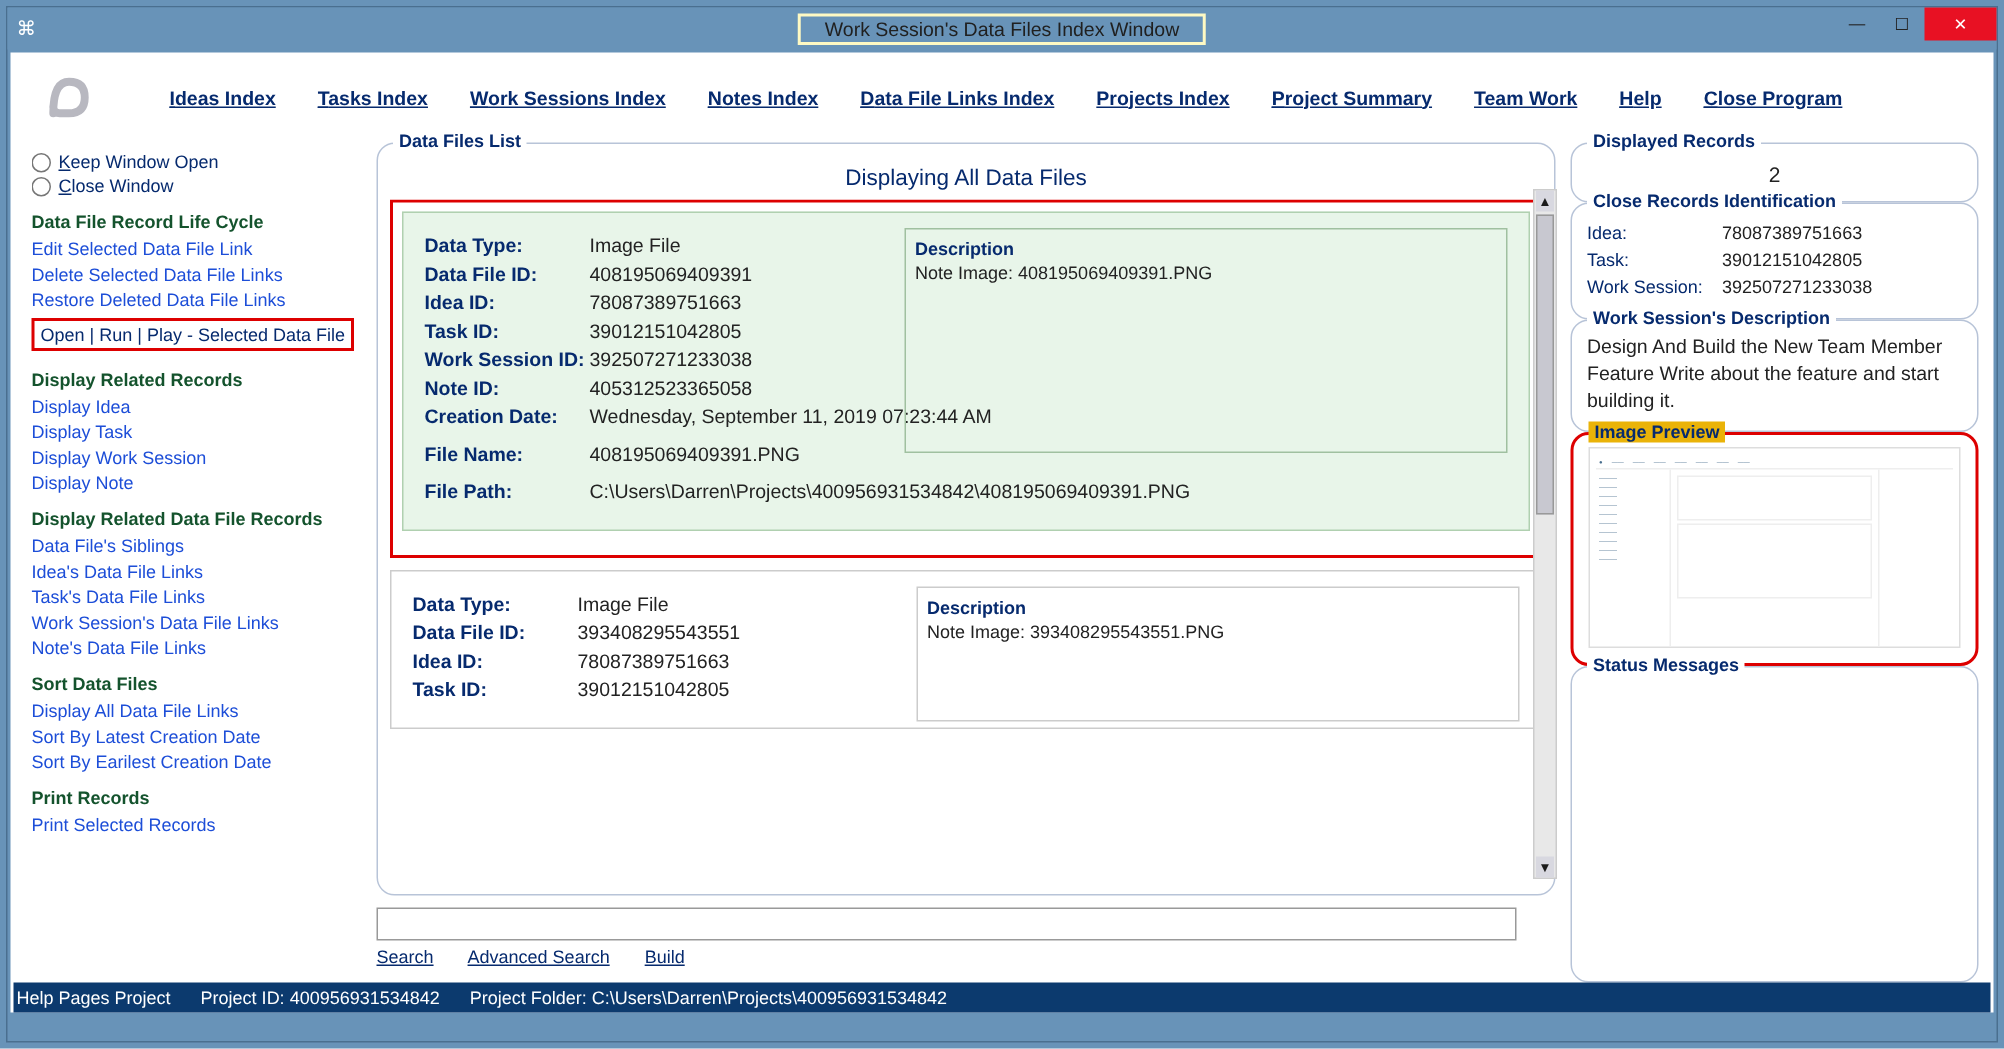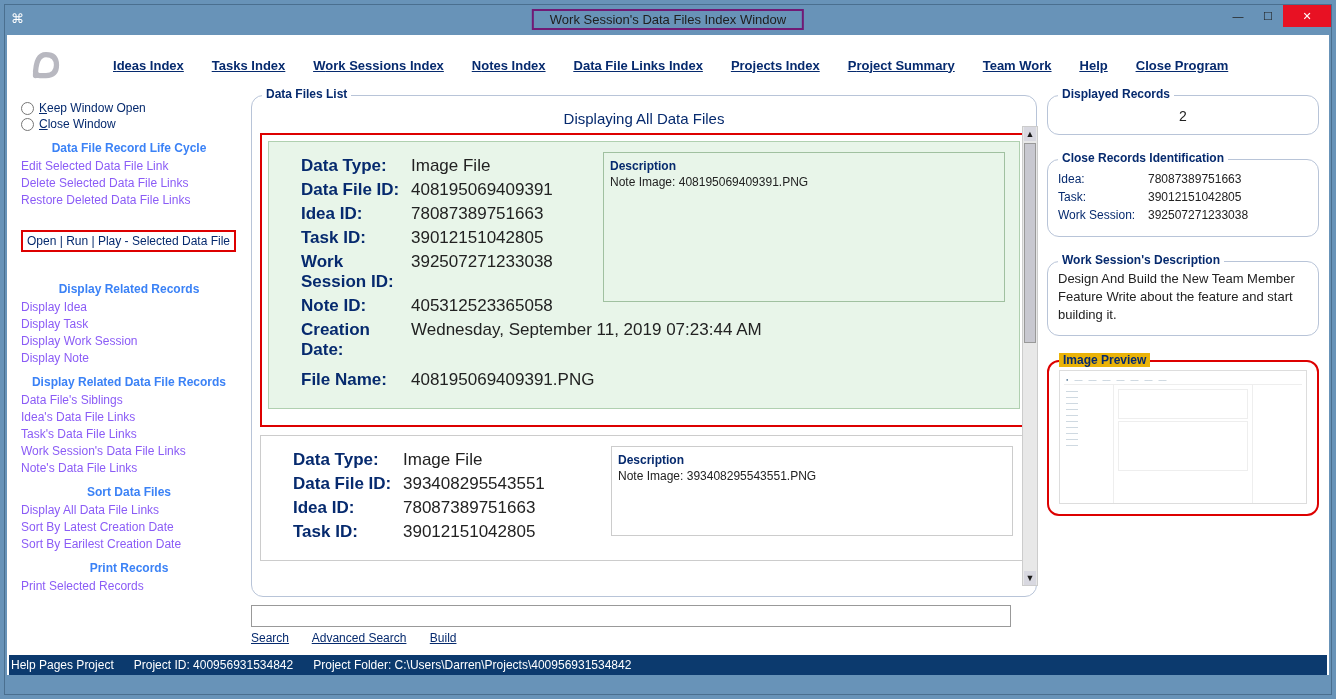--- a/index.html
+++ b/index.html
@@ -8,7 +8,7 @@
 .titlebar { height: 28px; background: #6893b8; display: flex; align-items: center; position: relative; }
 .titlebar-icon { width: 20px; height: 16px; margin-left: 6px; color: #fff; font-size: 13px; }
 .titlebar-title { position: absolute; left: 50%; transform: translateX(-50%); color: #202020; font-size: 13px; }
-.title-highlight { border: 2px solid #701a75; padding: 1px 16px; text-align: right; }
+.title-highlight { border: 2px solid #fef9c3; padding: 1px 16px; text-align: right; }
 .win-controls { position: absolute; right: 0; top: 0; display: flex; }
 .win-btn { width: 30px; height: 22px; display: flex; align-items: center; justify-content: center; font-size: 11px; color: #222; }
 .win-btn.close { background: #e81123; color: #fff; width: 48px; }

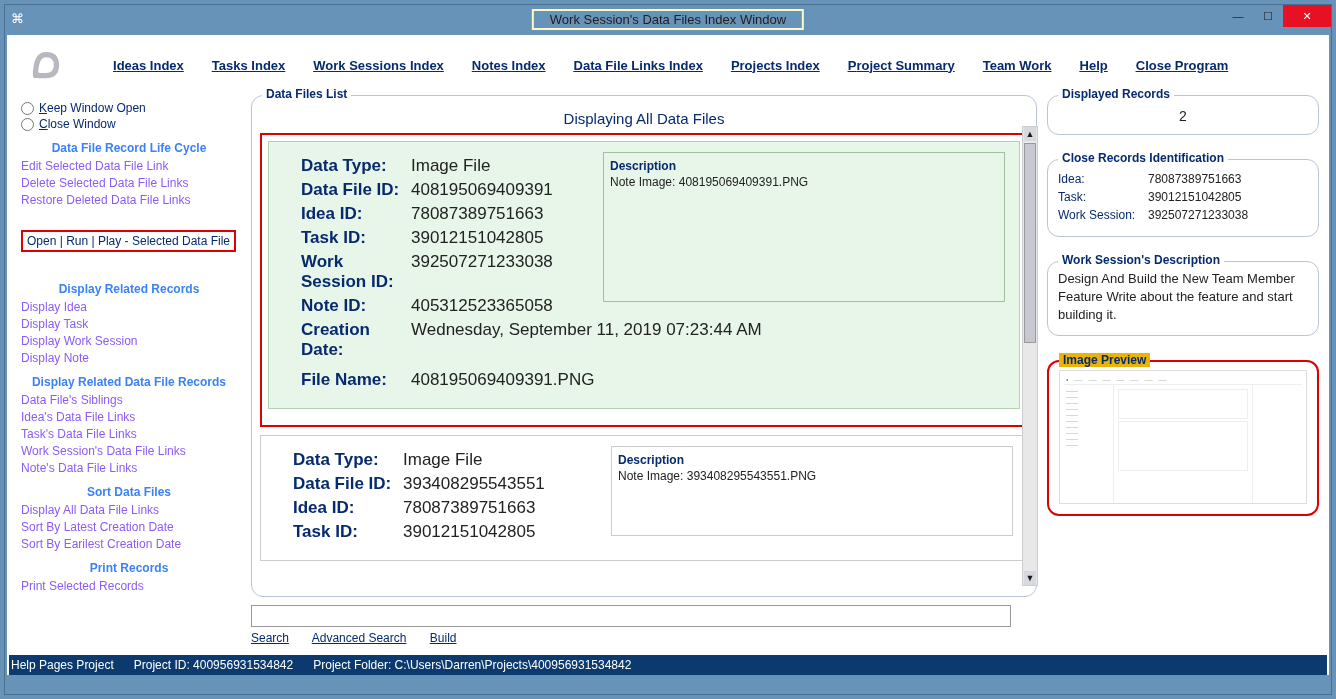--- a/index.html
+++ b/index.html
@@ -44,7 +44,7 @@
 .scroll-arrow { position: absolute; left: 1px; width: 12px; height: 14px; background: #d8d8e0; text-align: center; font-size: 9px; line-height: 14px; }
 .search-input { width: 760px; height: 22px; border: 1px solid #999; margin: 8px 0 4px 0; }
 .search-row a { color: #062a6e; text-decoration: underline; margin-right: 20px; font-size: 12px; cursor: pointer; }
-.right { width: 280px; padding: 0 4px; display: flex; flex-direction: column; gap: 24px; }
+.right { width: 280px; padding: 0 4px; display: flex; flex-direction: column; gap: 0; }
 .right .fieldset { padding: 8px 10px 10px 10px; }
 .disp-count { text-align: center; font-size: 14px; color: #222; margin-top: 4px; }
 .pri-row { display: flex; margin: 4px 0; font-size: 12px; }

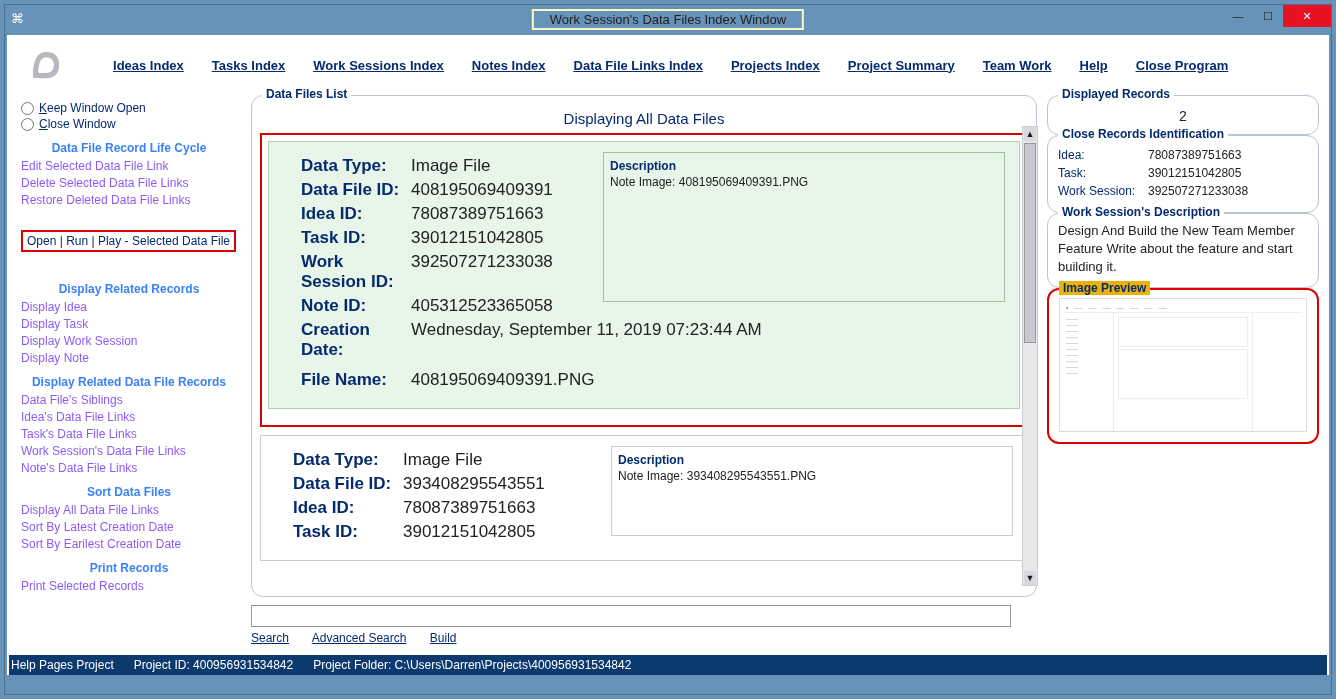--- a/index.html
+++ b/index.html
@@ -21,7 +21,7 @@
 .sidebar { width: 232px; padding: 4px 8px; font-size: 12px; color: #062a6e; }
 .sidebar .radio-row { display: flex; align-items: center; gap: 5px; margin: 2px 0; }
 .sidebar .radio-row input { margin: 0; }
-.sidebar .section-h { font-weight: bold; color: #3b82f6; margin-top: 10px; margin-bottom: 4px; text-align: center; }
+.sidebar .section-h { font-weight: bold; color: #14532d; margin-top: 10px; margin-bottom: 4px; }
 .sidebar .item { color: #8b5cf6; margin: 3px 0; cursor: pointer; }
 .sidebar .highlight { border: 2px solid #d00; padding: 2px 4px; display: inline-block; margin: 20px 0; }
 .center { flex: 1; position: relative; padding: 0 6px; }

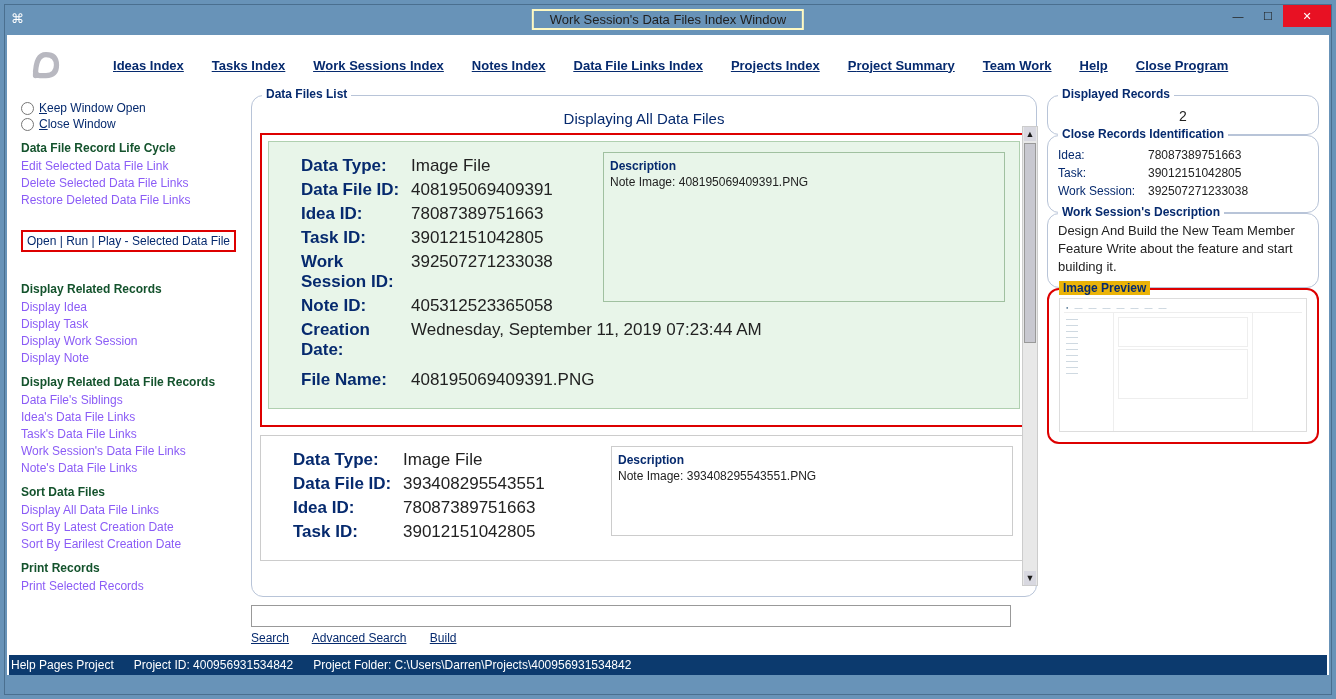--- a/index.html
+++ b/index.html
@@ -22,7 +22,7 @@
 .sidebar .radio-row { display: flex; align-items: center; gap: 5px; margin: 2px 0; }
 .sidebar .radio-row input { margin: 0; }
 .sidebar .section-h { font-weight: bold; color: #14532d; margin-top: 10px; margin-bottom: 4px; }
-.sidebar .item { color: #8b5cf6; margin: 3px 0; cursor: pointer; }
+.sidebar .item { color: #1d4ed8; margin: 3px 0; cursor: pointer; }
 .sidebar .highlight { border: 2px solid #d00; padding: 2px 4px; display: inline-block; margin: 20px 0; }
 .center { flex: 1; position: relative; padding: 0 6px; }
 .fieldset { border: 1px solid #b8c4d8; border-radius: 12px; padding: 6px 8px 8px 8px; position: relative; }

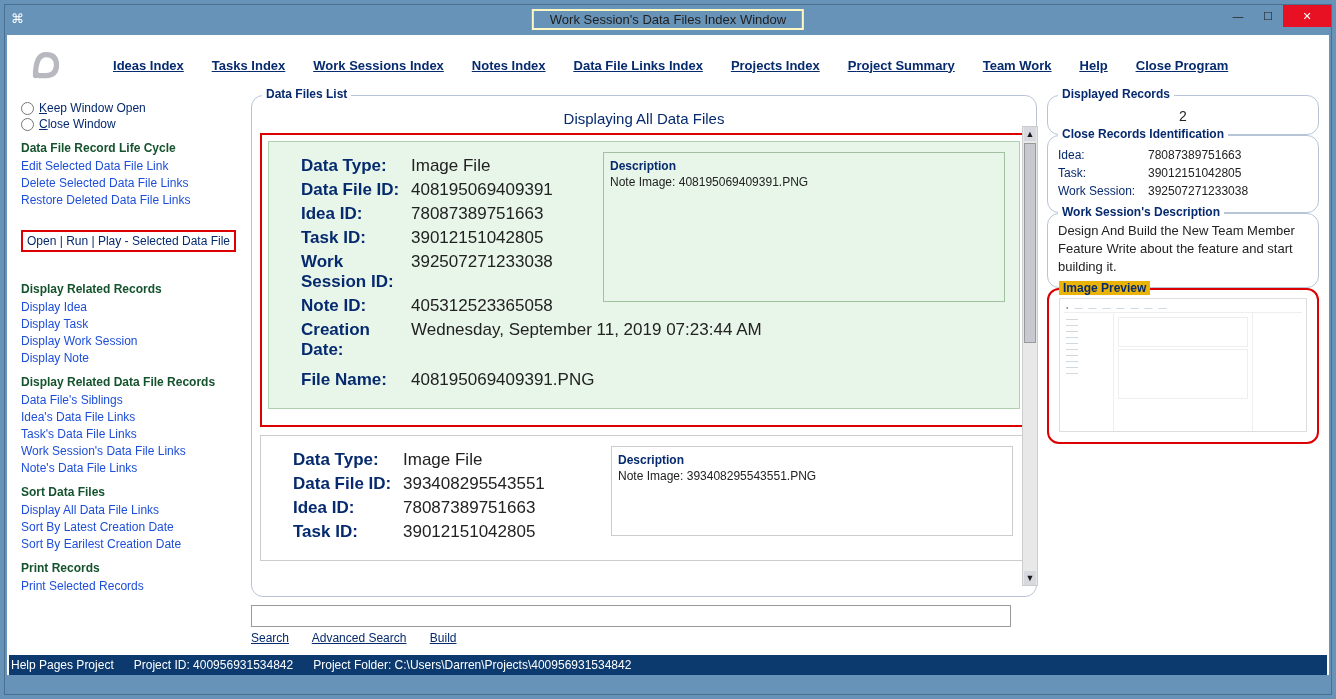--- a/index.html
+++ b/index.html
@@ -31,7 +31,7 @@
 .records-wrap { border: 2px solid #d00; padding: 6px; margin-bottom: 8px; }
 .record { background: #e8f5e9; border: 1px solid #b0d0b0; padding: 10px 14px 14px 14px; position: relative; margin-bottom: 10px; }
 .record.plain { background: #fff; border: 1px solid #ccc; }
-.rec-row { display: flex; margin: 4px 18px; font-size: 17px; }
+.rec-row { display: flex; margin: 4px 0; font-size: 13px; }
 .rec-label { width: 110px; color: #062a6e; font-weight: bold; }
 .rec-val { color: #222; }
 .desc-box { position: absolute; right: 14px; top: 10px; width: 402px; height: 150px; border: 1px solid #a0c0a0; padding: 6px; }

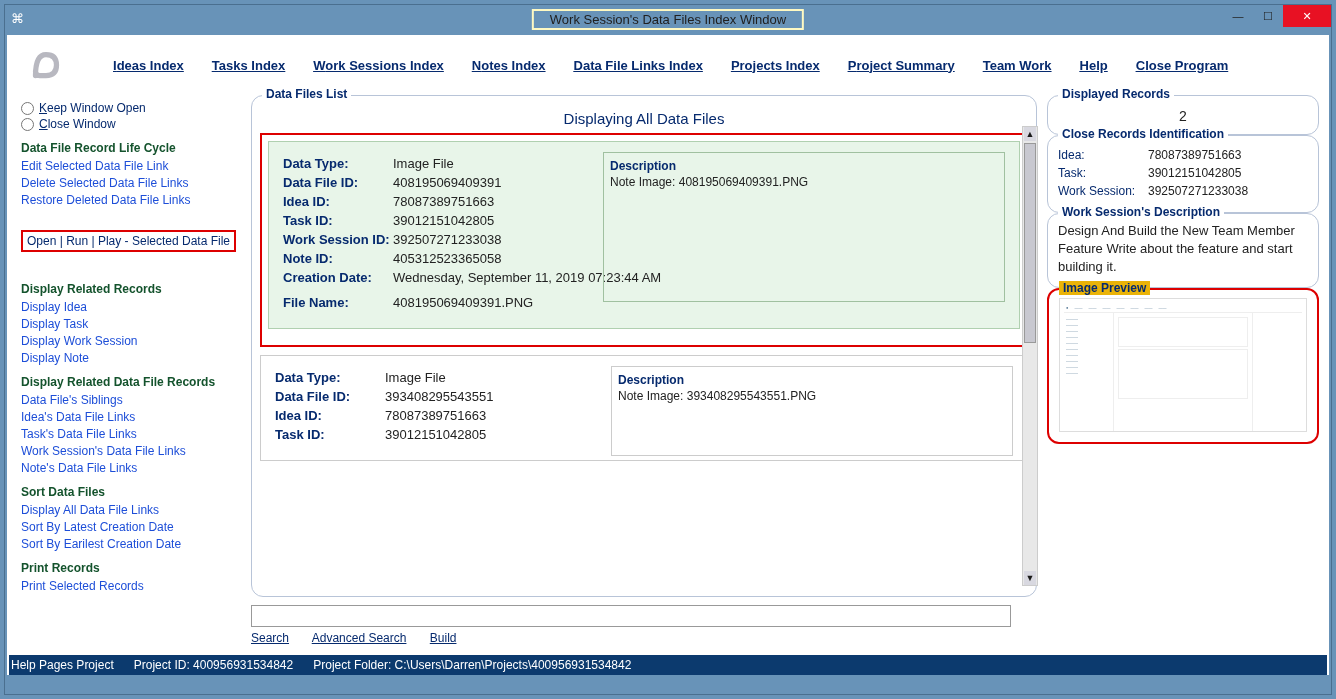--- a/index.html
+++ b/index.html
@@ -23,7 +23,7 @@
 .sidebar .radio-row input { margin: 0; }
 .sidebar .section-h { font-weight: bold; color: #14532d; margin-top: 10px; margin-bottom: 4px; }
 .sidebar .item { color: #1d4ed8; margin: 3px 0; cursor: pointer; }
-.sidebar .highlight { border: 2px solid #d00; padding: 2px 4px; display: inline-block; margin: 20px 0; }
+.sidebar .highlight { border: 2px solid #d00; padding: 2px 4px; display: inline-block; margin: 2px 0; }
 .center { flex: 1; position: relative; padding: 0 6px; }
 .fieldset { border: 1px solid #b8c4d8; border-radius: 12px; padding: 6px 8px 8px 8px; position: relative; }
 .fs-title { position: absolute; top: -9px; left: 10px; background: #fff; padding: 0 4px; font-size: 12px; color: #062a6e; font-weight: bold; }

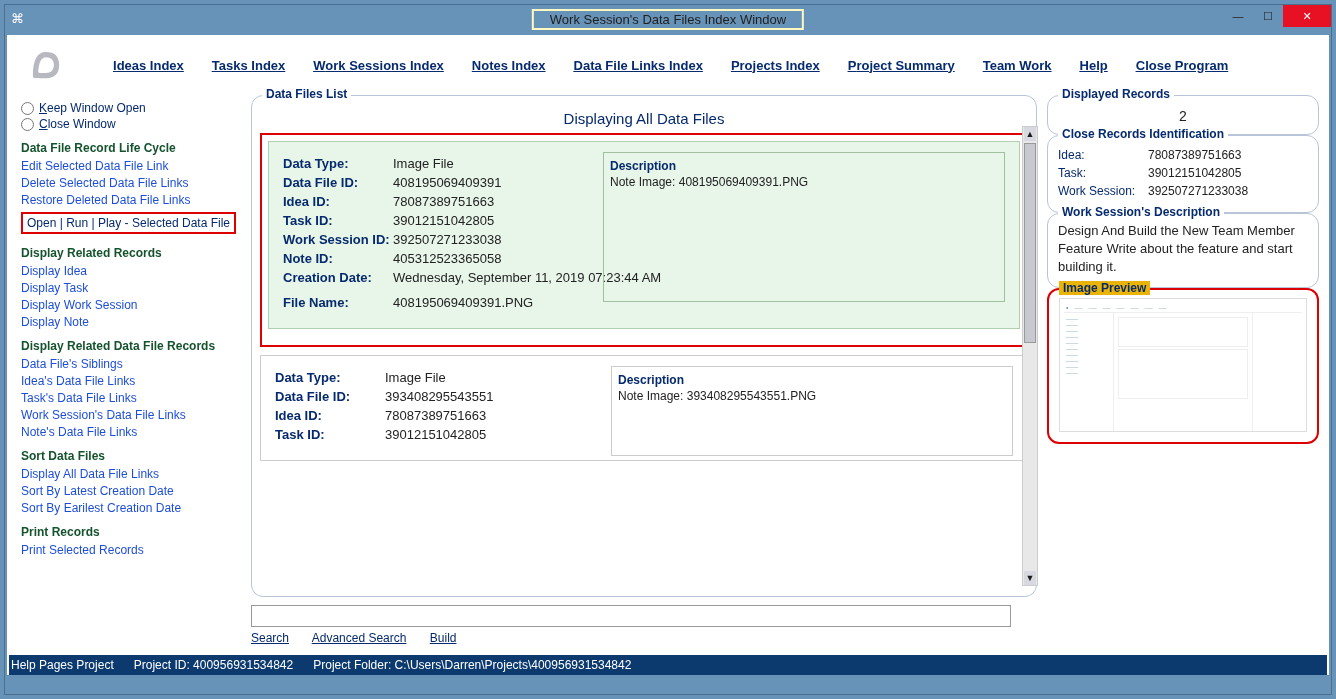--- a/index.html
+++ b/index.html
@@ -178,6 +178,10 @@
                     <span class="rec-label">File Name:</span>
                     <span class="rec-val">408195069409391.PNG</span>
                   </div>
+                <div class="rec-row" style="margin-top:10px;">
+                    <span class="rec-label">File Path:</span>
+                    <span class="rec-val">C:\Users\Darren\Projects\400956931534842\408195069409391.PNG</span>
+                  </div>
                 <div class="desc-box">
                   <div class="desc-label">Description</div>
                   <div class="desc-val">Note Image: 408195069409391.PNG</div>

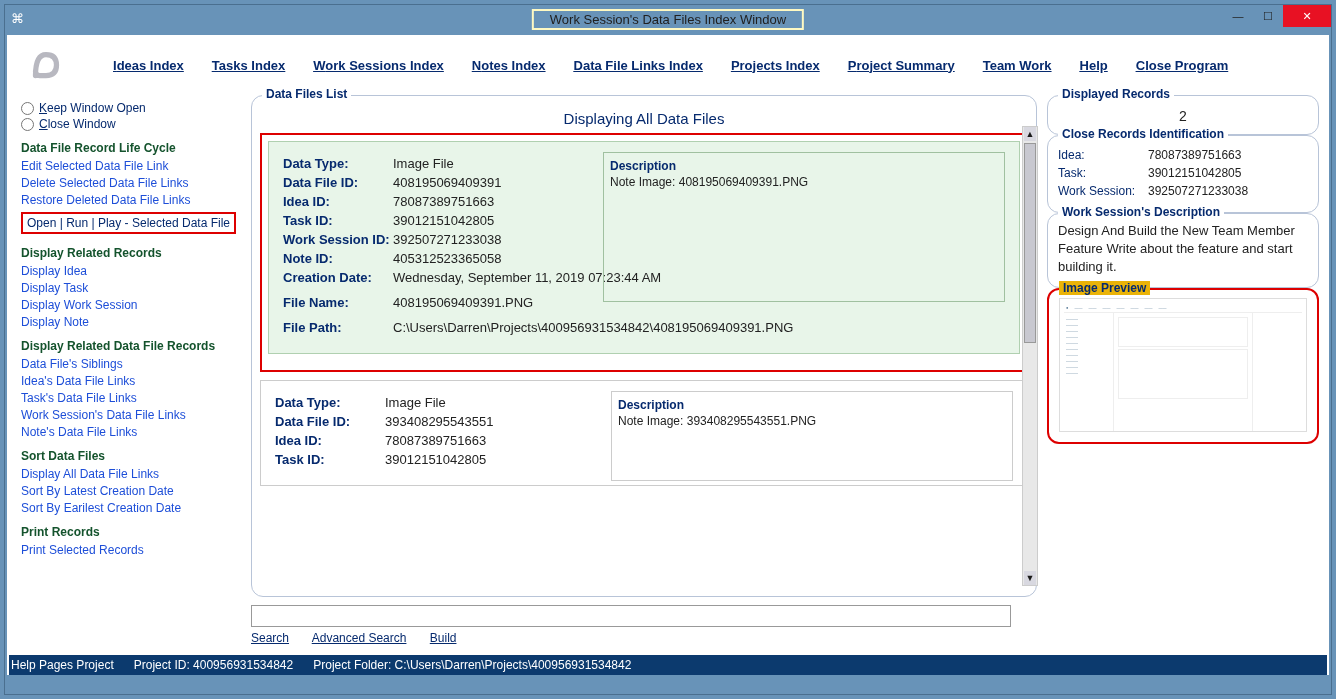--- a/index.html
+++ b/index.html
@@ -292,6 +292,9 @@
           </div>
         </div>
 
+        <div class="fieldset" style="flex:1;">
+          <div class="fs-title">Status Messages</div>
+        </div>
       </div>
     </div>
 

